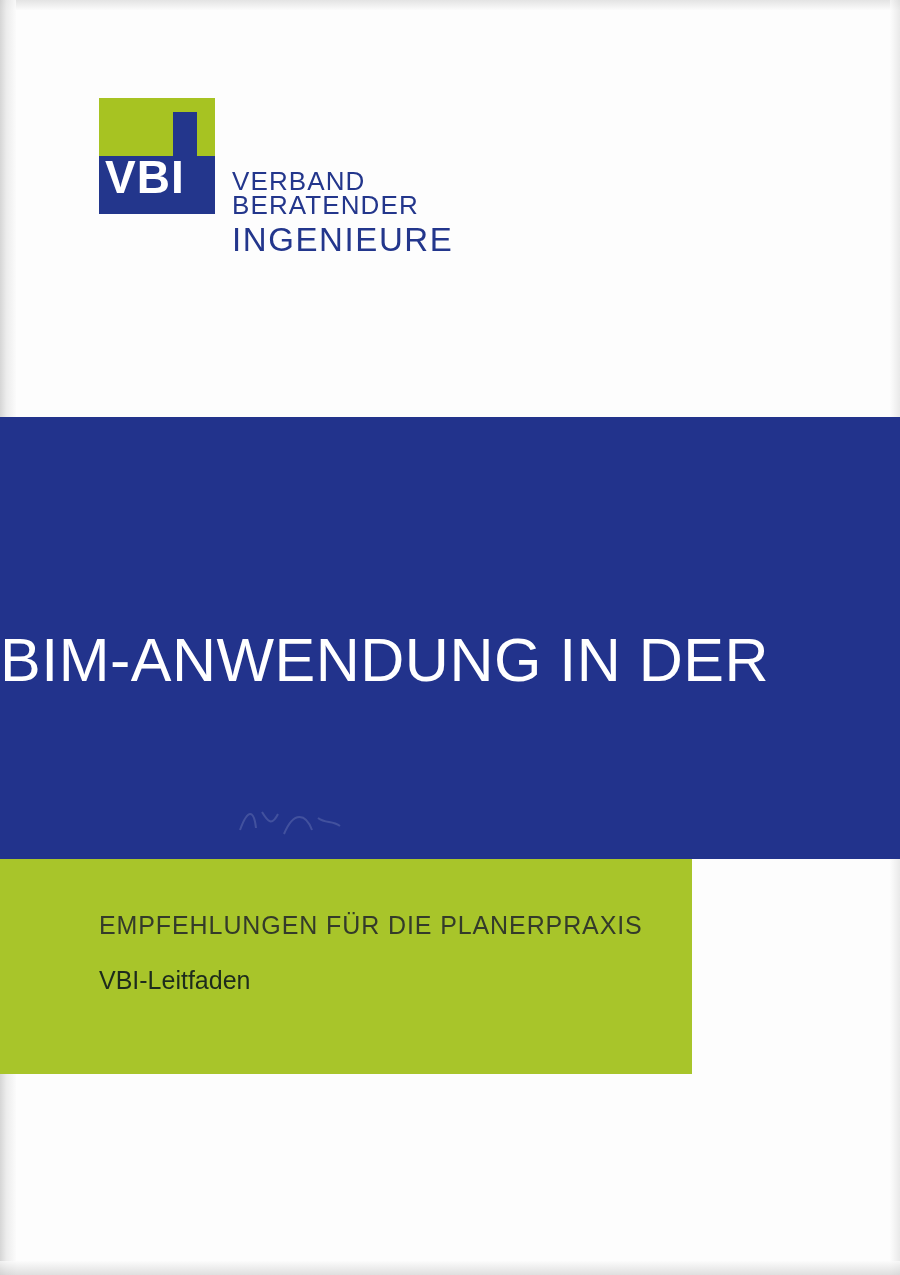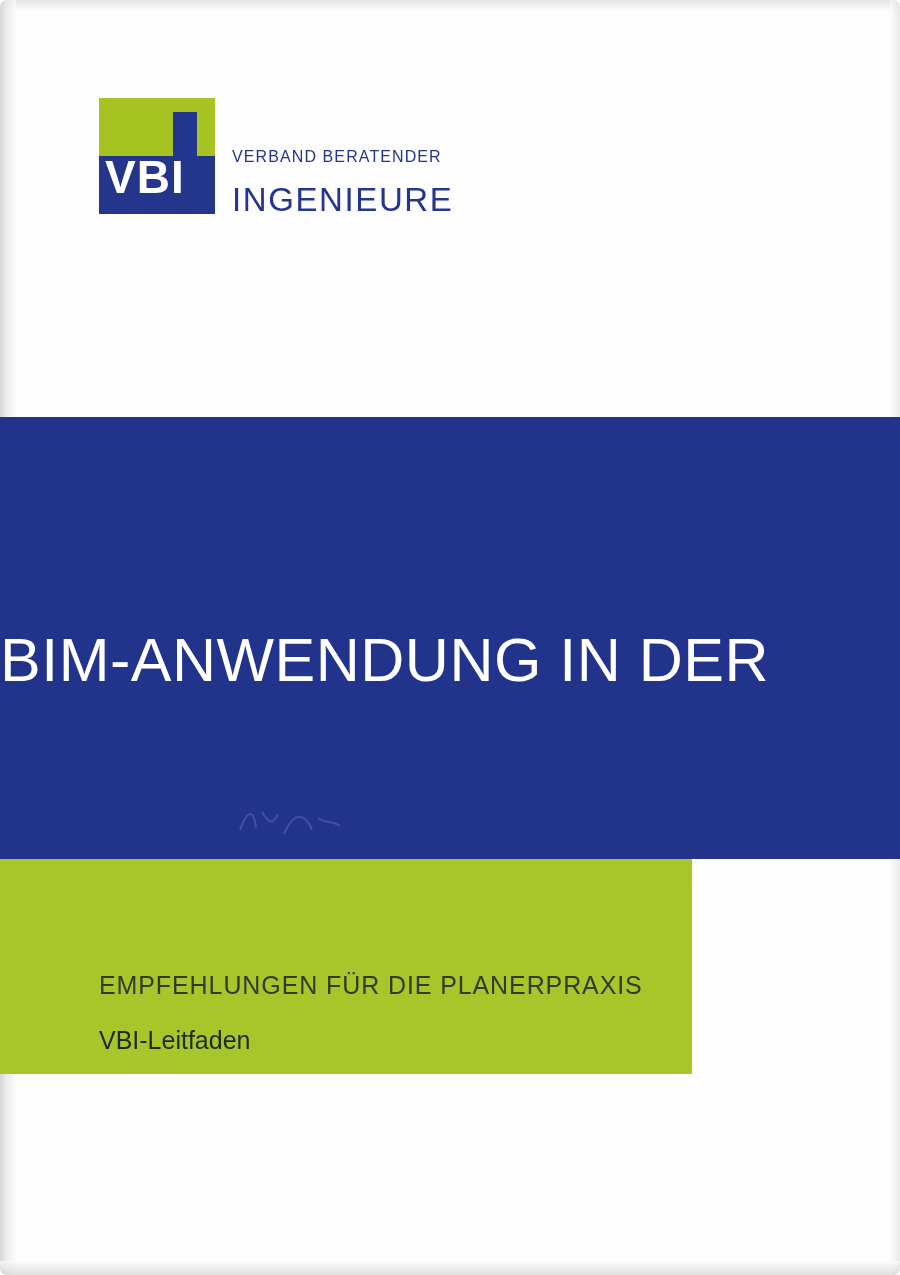--- a/index.html
+++ b/index.html
@@ -16,7 +16,6 @@
     height: 1275px;
     overflow: hidden;
     background: #fdfdfd;
-    border-radius: 7px;
   }
   
   .scan-left-edge {

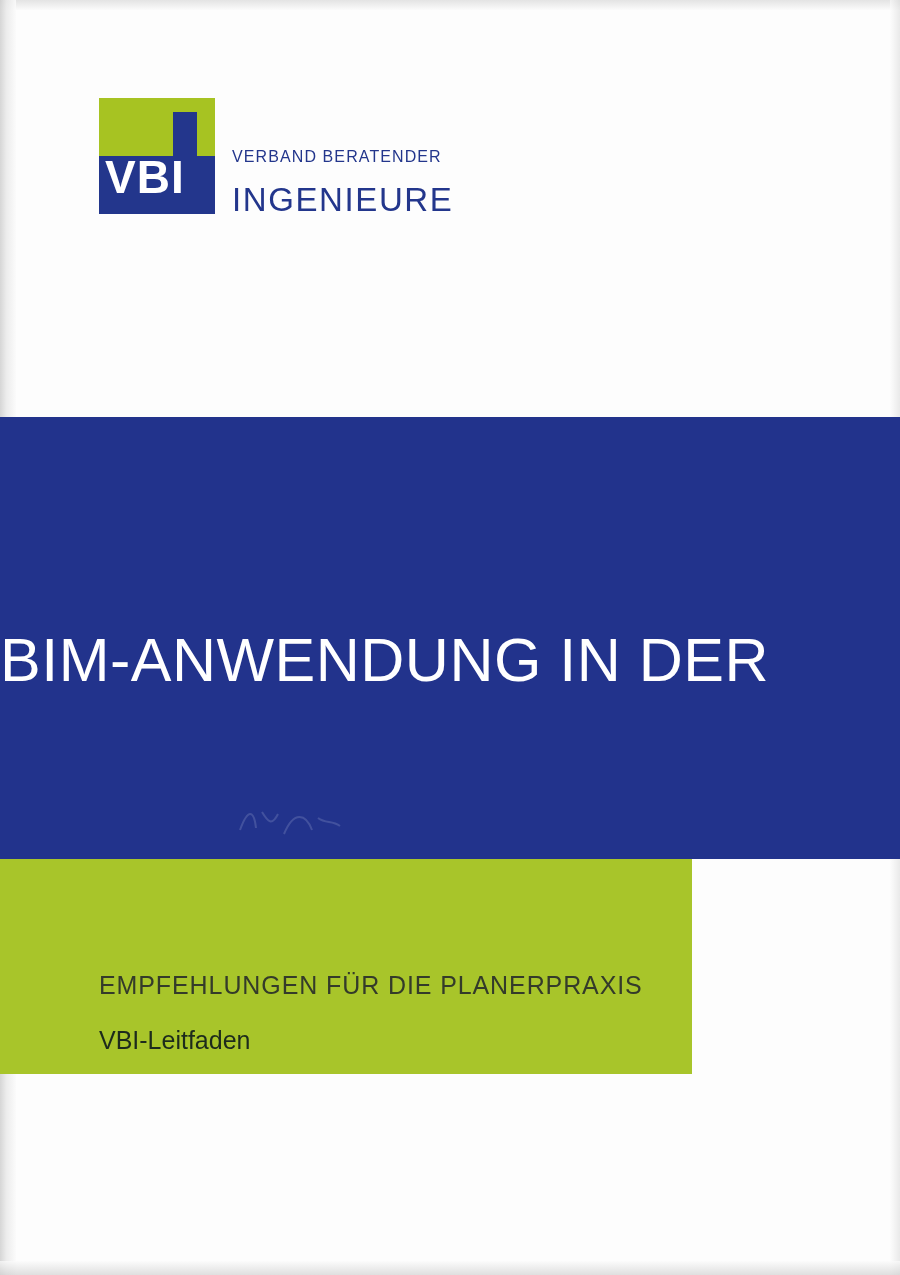--- a/index.html
+++ b/index.html
@@ -104,10 +104,11 @@
     color: #23368c;
   }
   .logo-words-line1 {
-    font-size: 16px;
+    font-size: 26px;
     letter-spacing: 1.1px;
     line-height: 24px;
     font-weight: 500;
+    margin-top: 24px;
   }
   .logo-words-line2 {
     font-size: 33px;

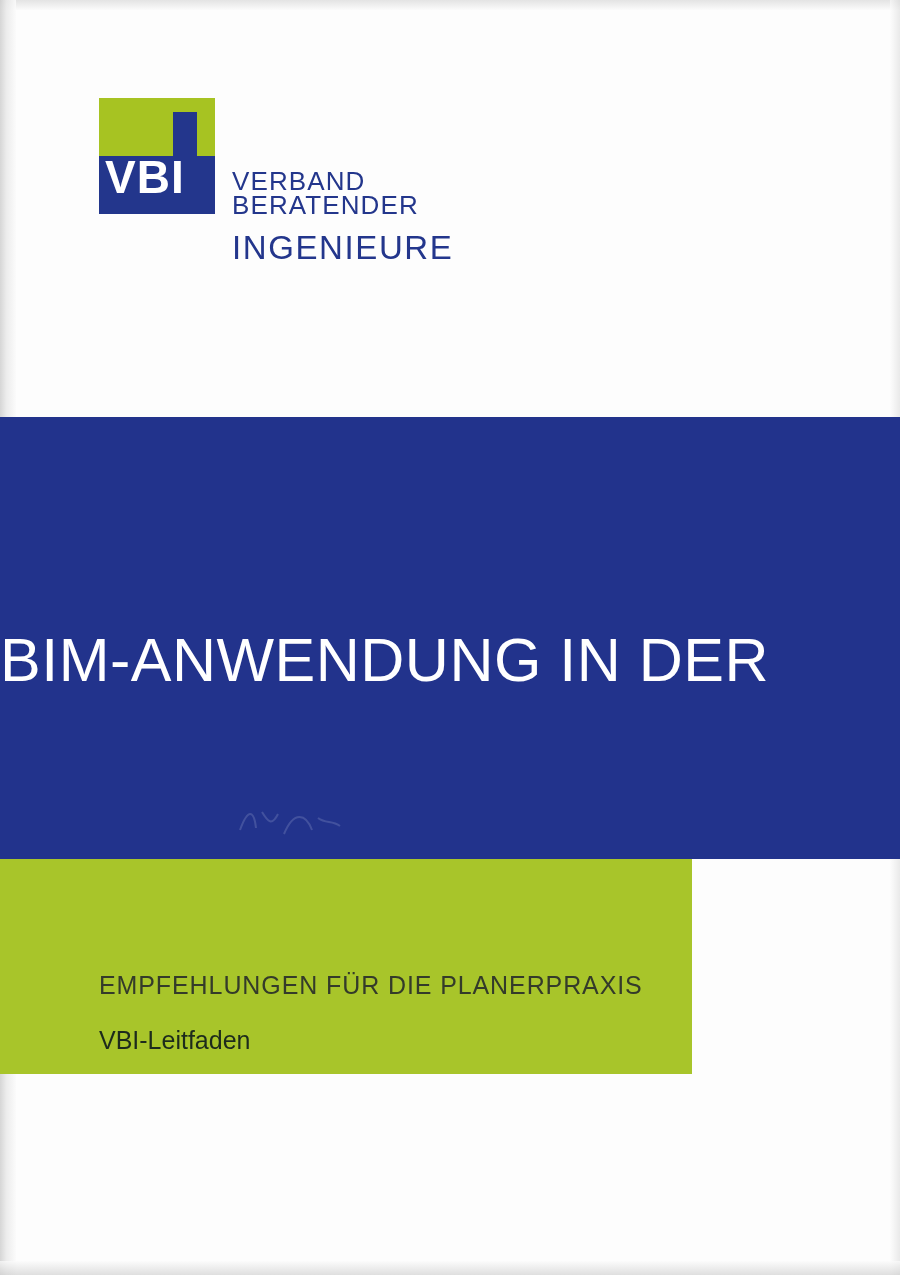--- a/index.html
+++ b/index.html
@@ -114,7 +114,7 @@
     font-size: 33px;
     letter-spacing: 1.6px;
     line-height: 38px;
-    margin-top: 12px;
+    margin-top: 4px;
     font-weight: 400;
   }
 

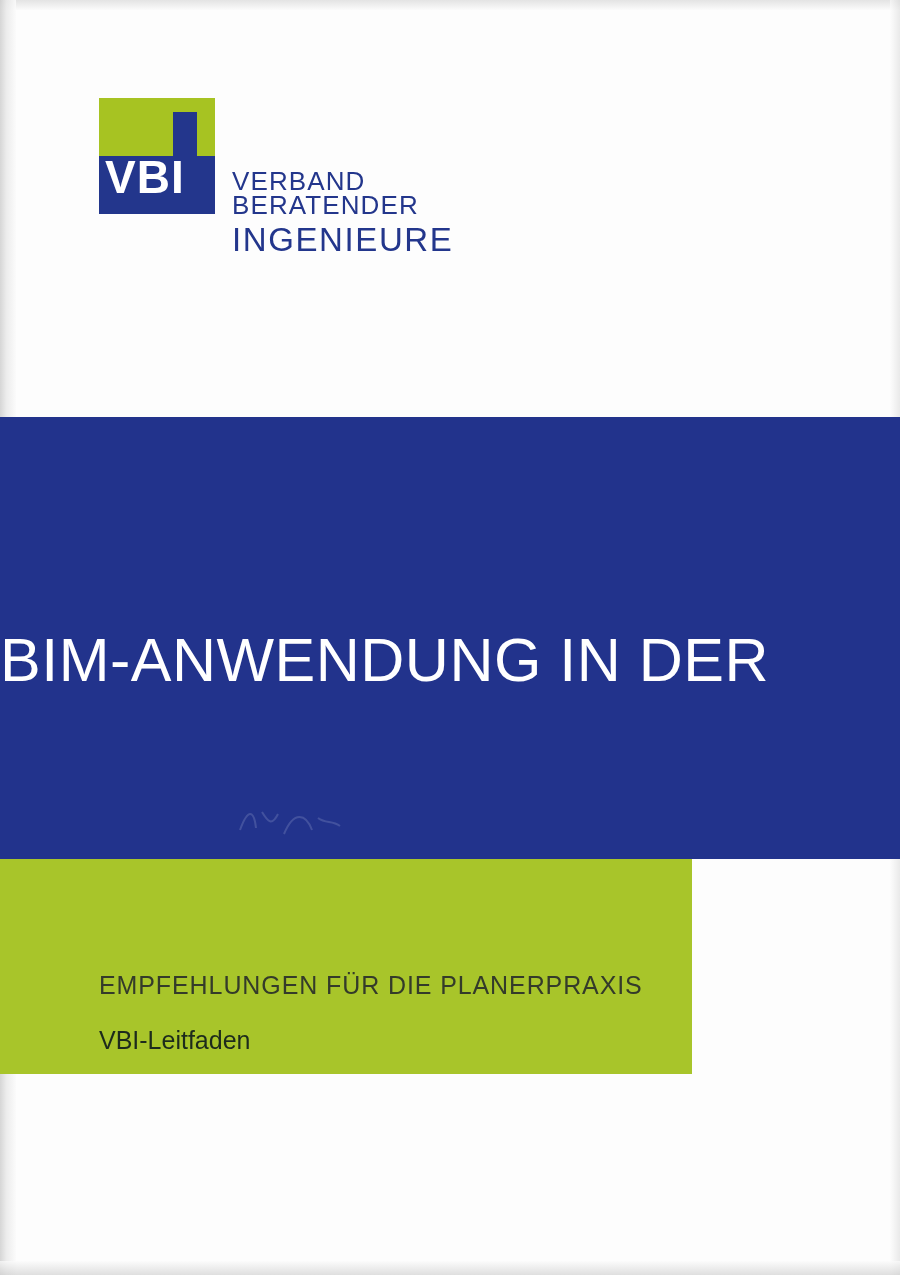--- a/index.html
+++ b/index.html
@@ -155,7 +155,7 @@
   #subtitle-wrap {
     position: absolute;
     left: 99px;
-    top: 969px;
+    top: 909px;
     width: 560px;
     color: #2a2a2a;
   }

